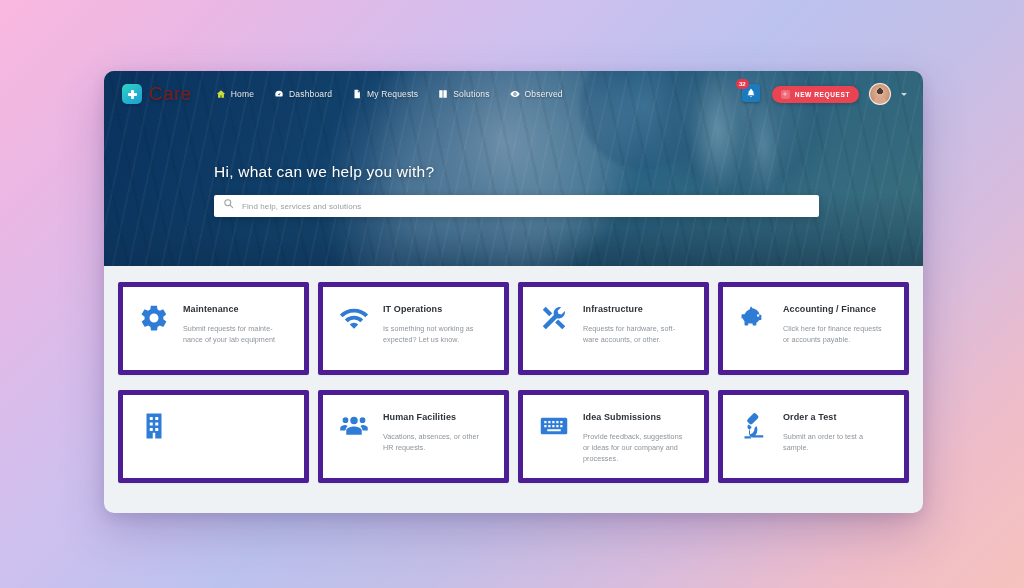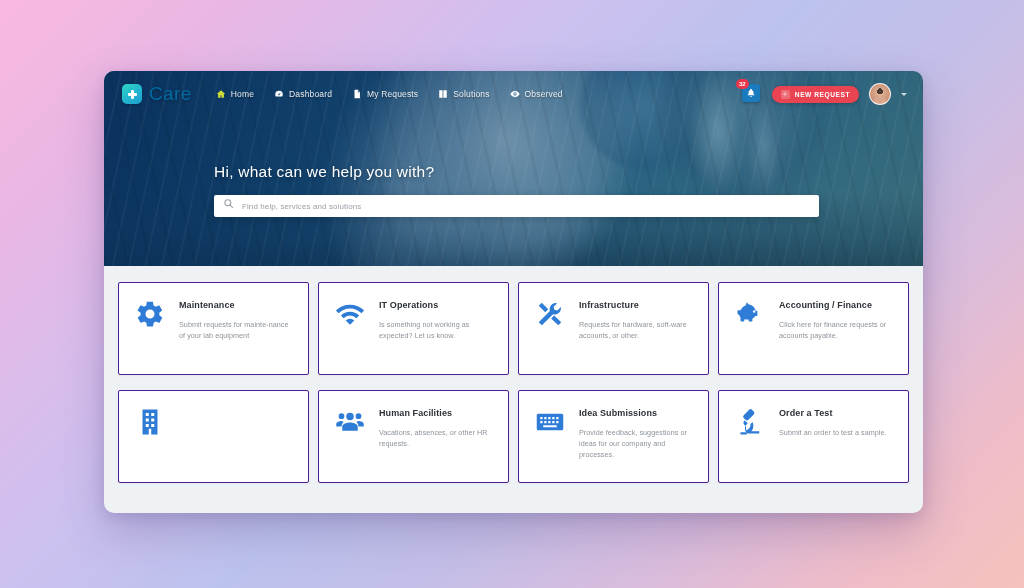--- a/index.html
+++ b/index.html
@@ -106,7 +106,7 @@
   .brand-mark::before { width: 9px; height: 3px; }
   .brand-mark::after  { width: 3px; height: 9px; }
   .brand-name {
-    color: #0369a1;
+    color: #7f1d1d;
     font-size: 19px;
     font-weight: 400;
     letter-spacing: .4px;

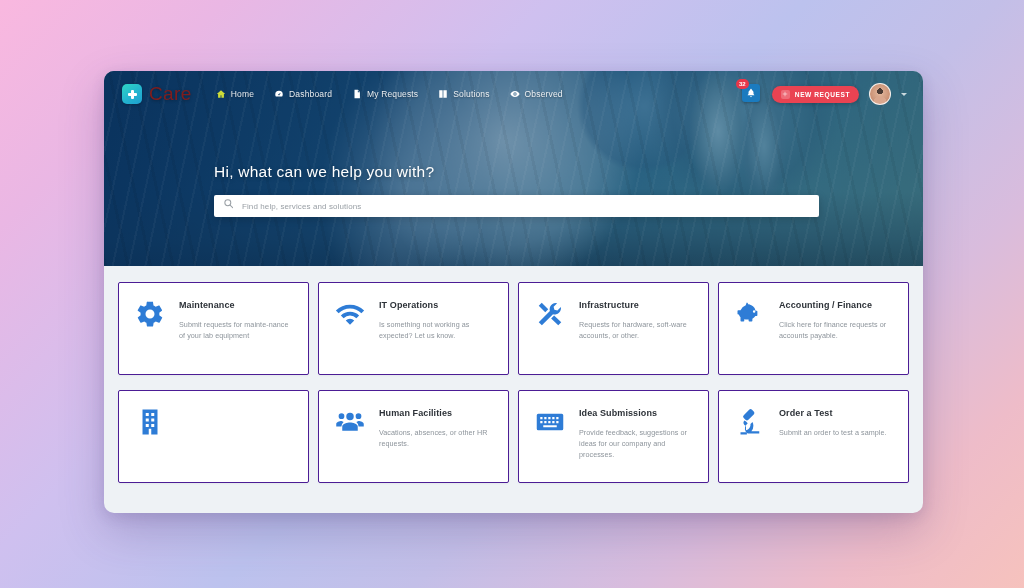--- a/index.html
+++ b/index.html
@@ -239,7 +239,7 @@
   }
   .card {
     background: #fff;
-    border: 1px solid #4c1d95;
+    border: 5px solid #4c1d95;
     border-radius: 2px;
     height: 93px;
     padding: 16px 14px 0 14px;

